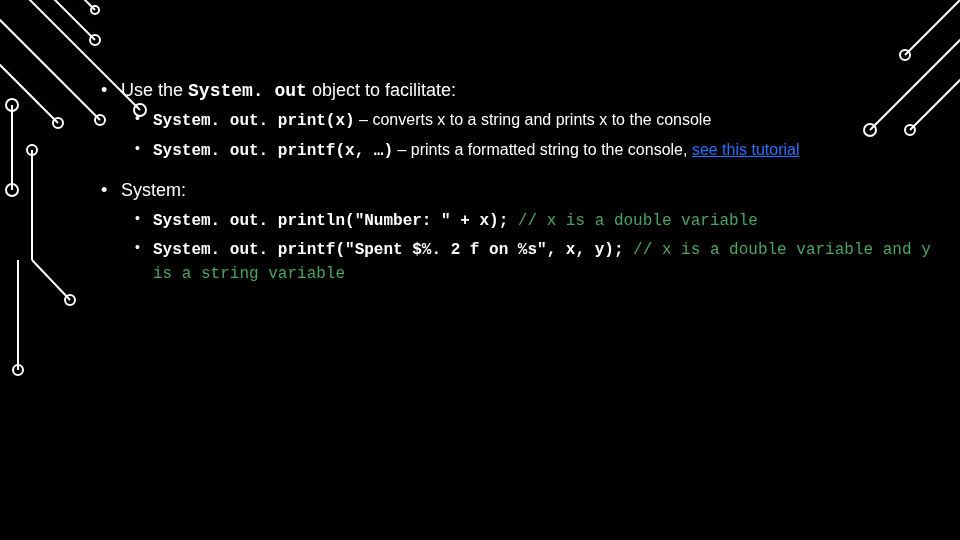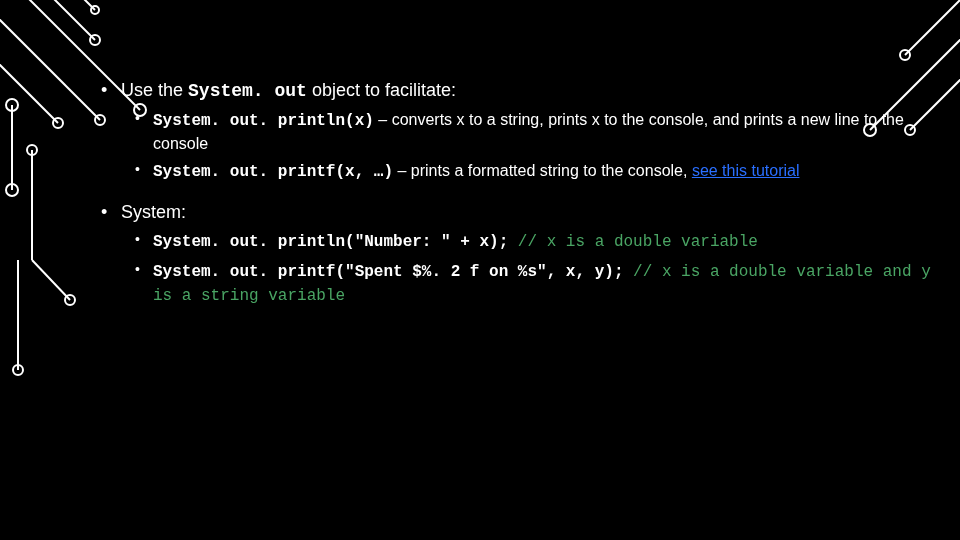--- a/index.html
+++ b/index.html
@@ -131,6 +131,9 @@
       <span>Use the </span><span class="code">System. out</span><span> object to facilitate:</span>
       <ul class="lvl2">
         <li>
+          <span class="code">System. out. print(x)</span><span> – converts x to a string and prints x to the console</span>
+        </li>
+        <li>
           <span class="code">System. out. println(x)</span><span> – converts x to a string, prints x to the console, and prints a new line to the console</span>
         </li>
         <li>

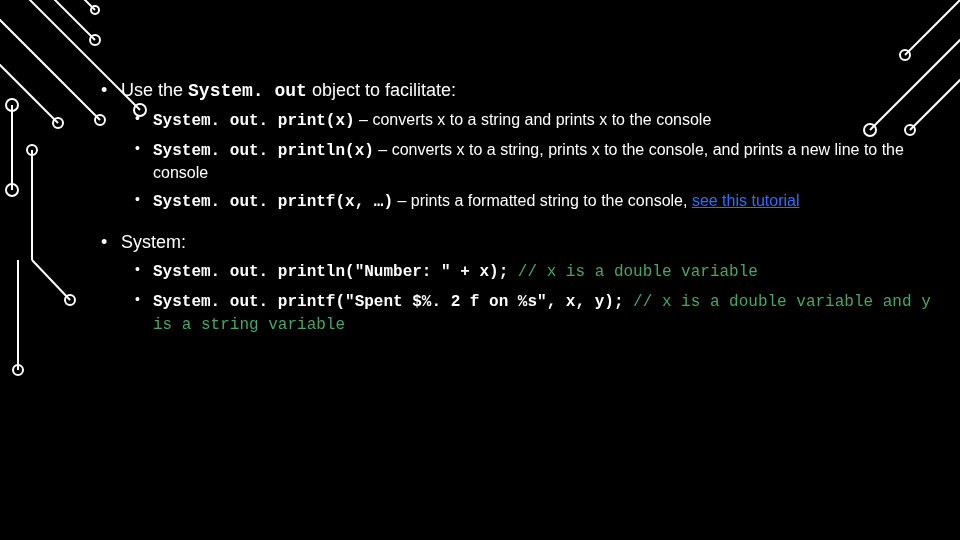--- a/index.html
+++ b/index.html
@@ -134,9 +134,6 @@
           <span class="code">System. out. print(x)</span><span> – converts x to a string and prints x to the console</span>
         </li>
         <li>
-          <span class="code">System. out. println(x)</span><span> – converts x to a string, prints x to the console, and prints a new line to the console</span>
-        </li>
-        <li>
           <span class="code">System. out. printf(x, …)</span><span> – prints a formatted string to the console, </span><span class="link">see this tutorial</span>
         </li>
       </ul>

